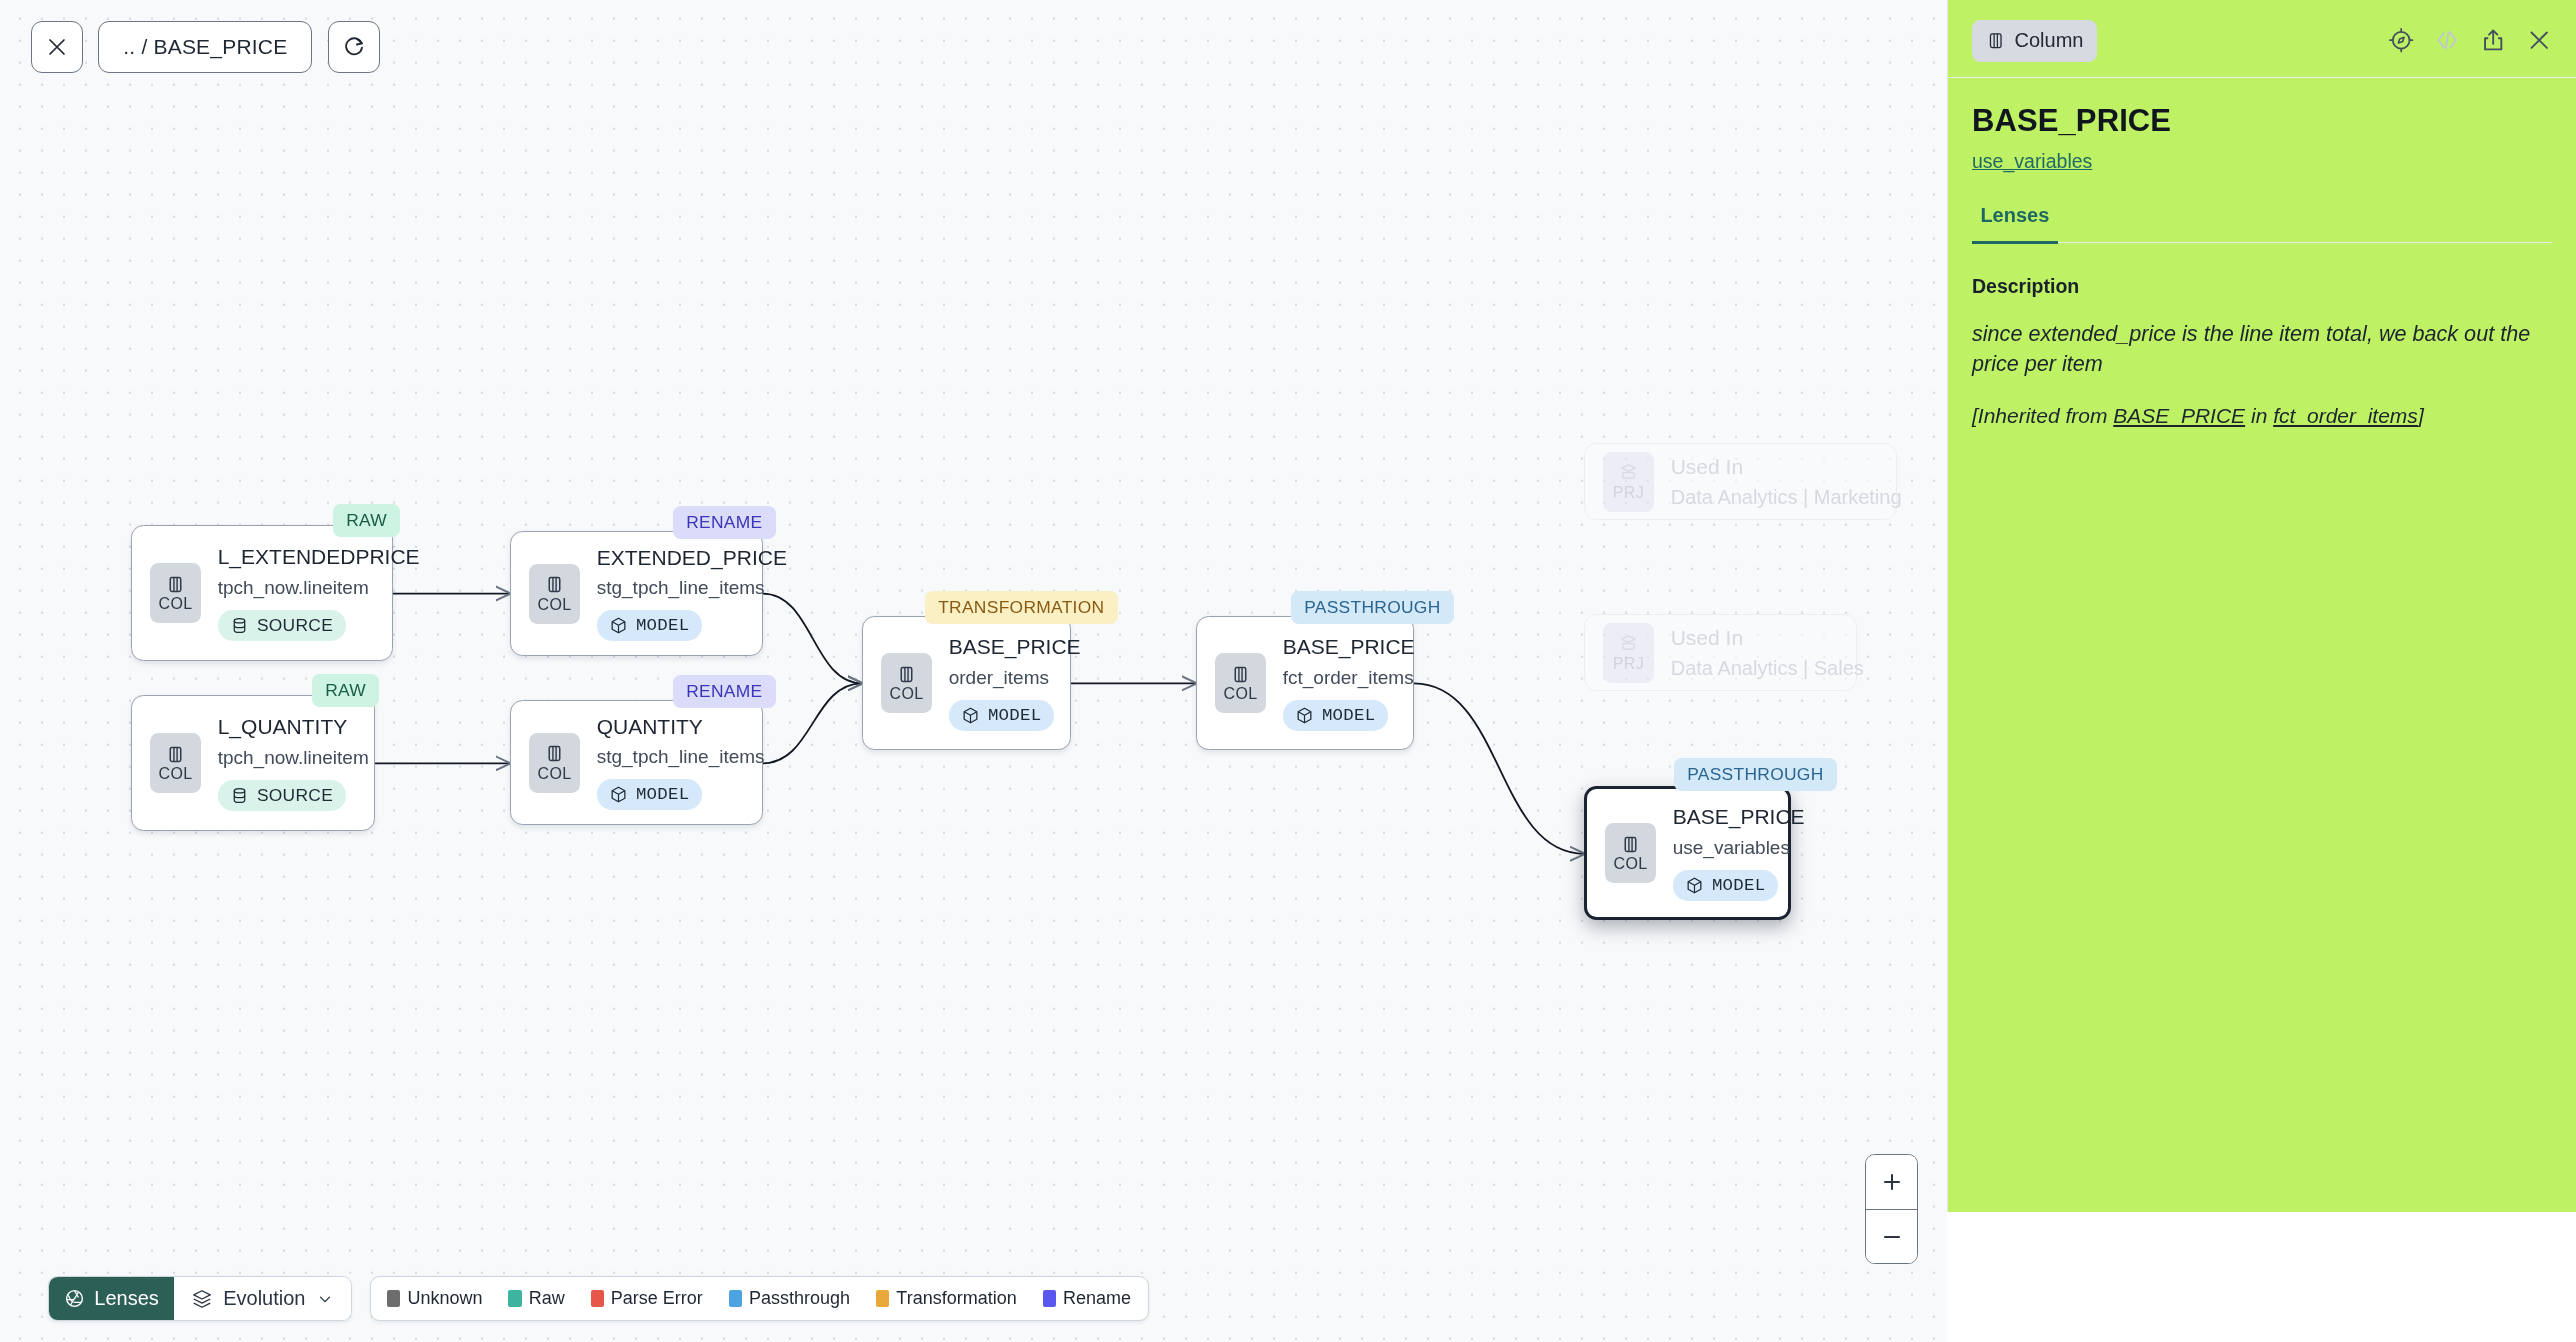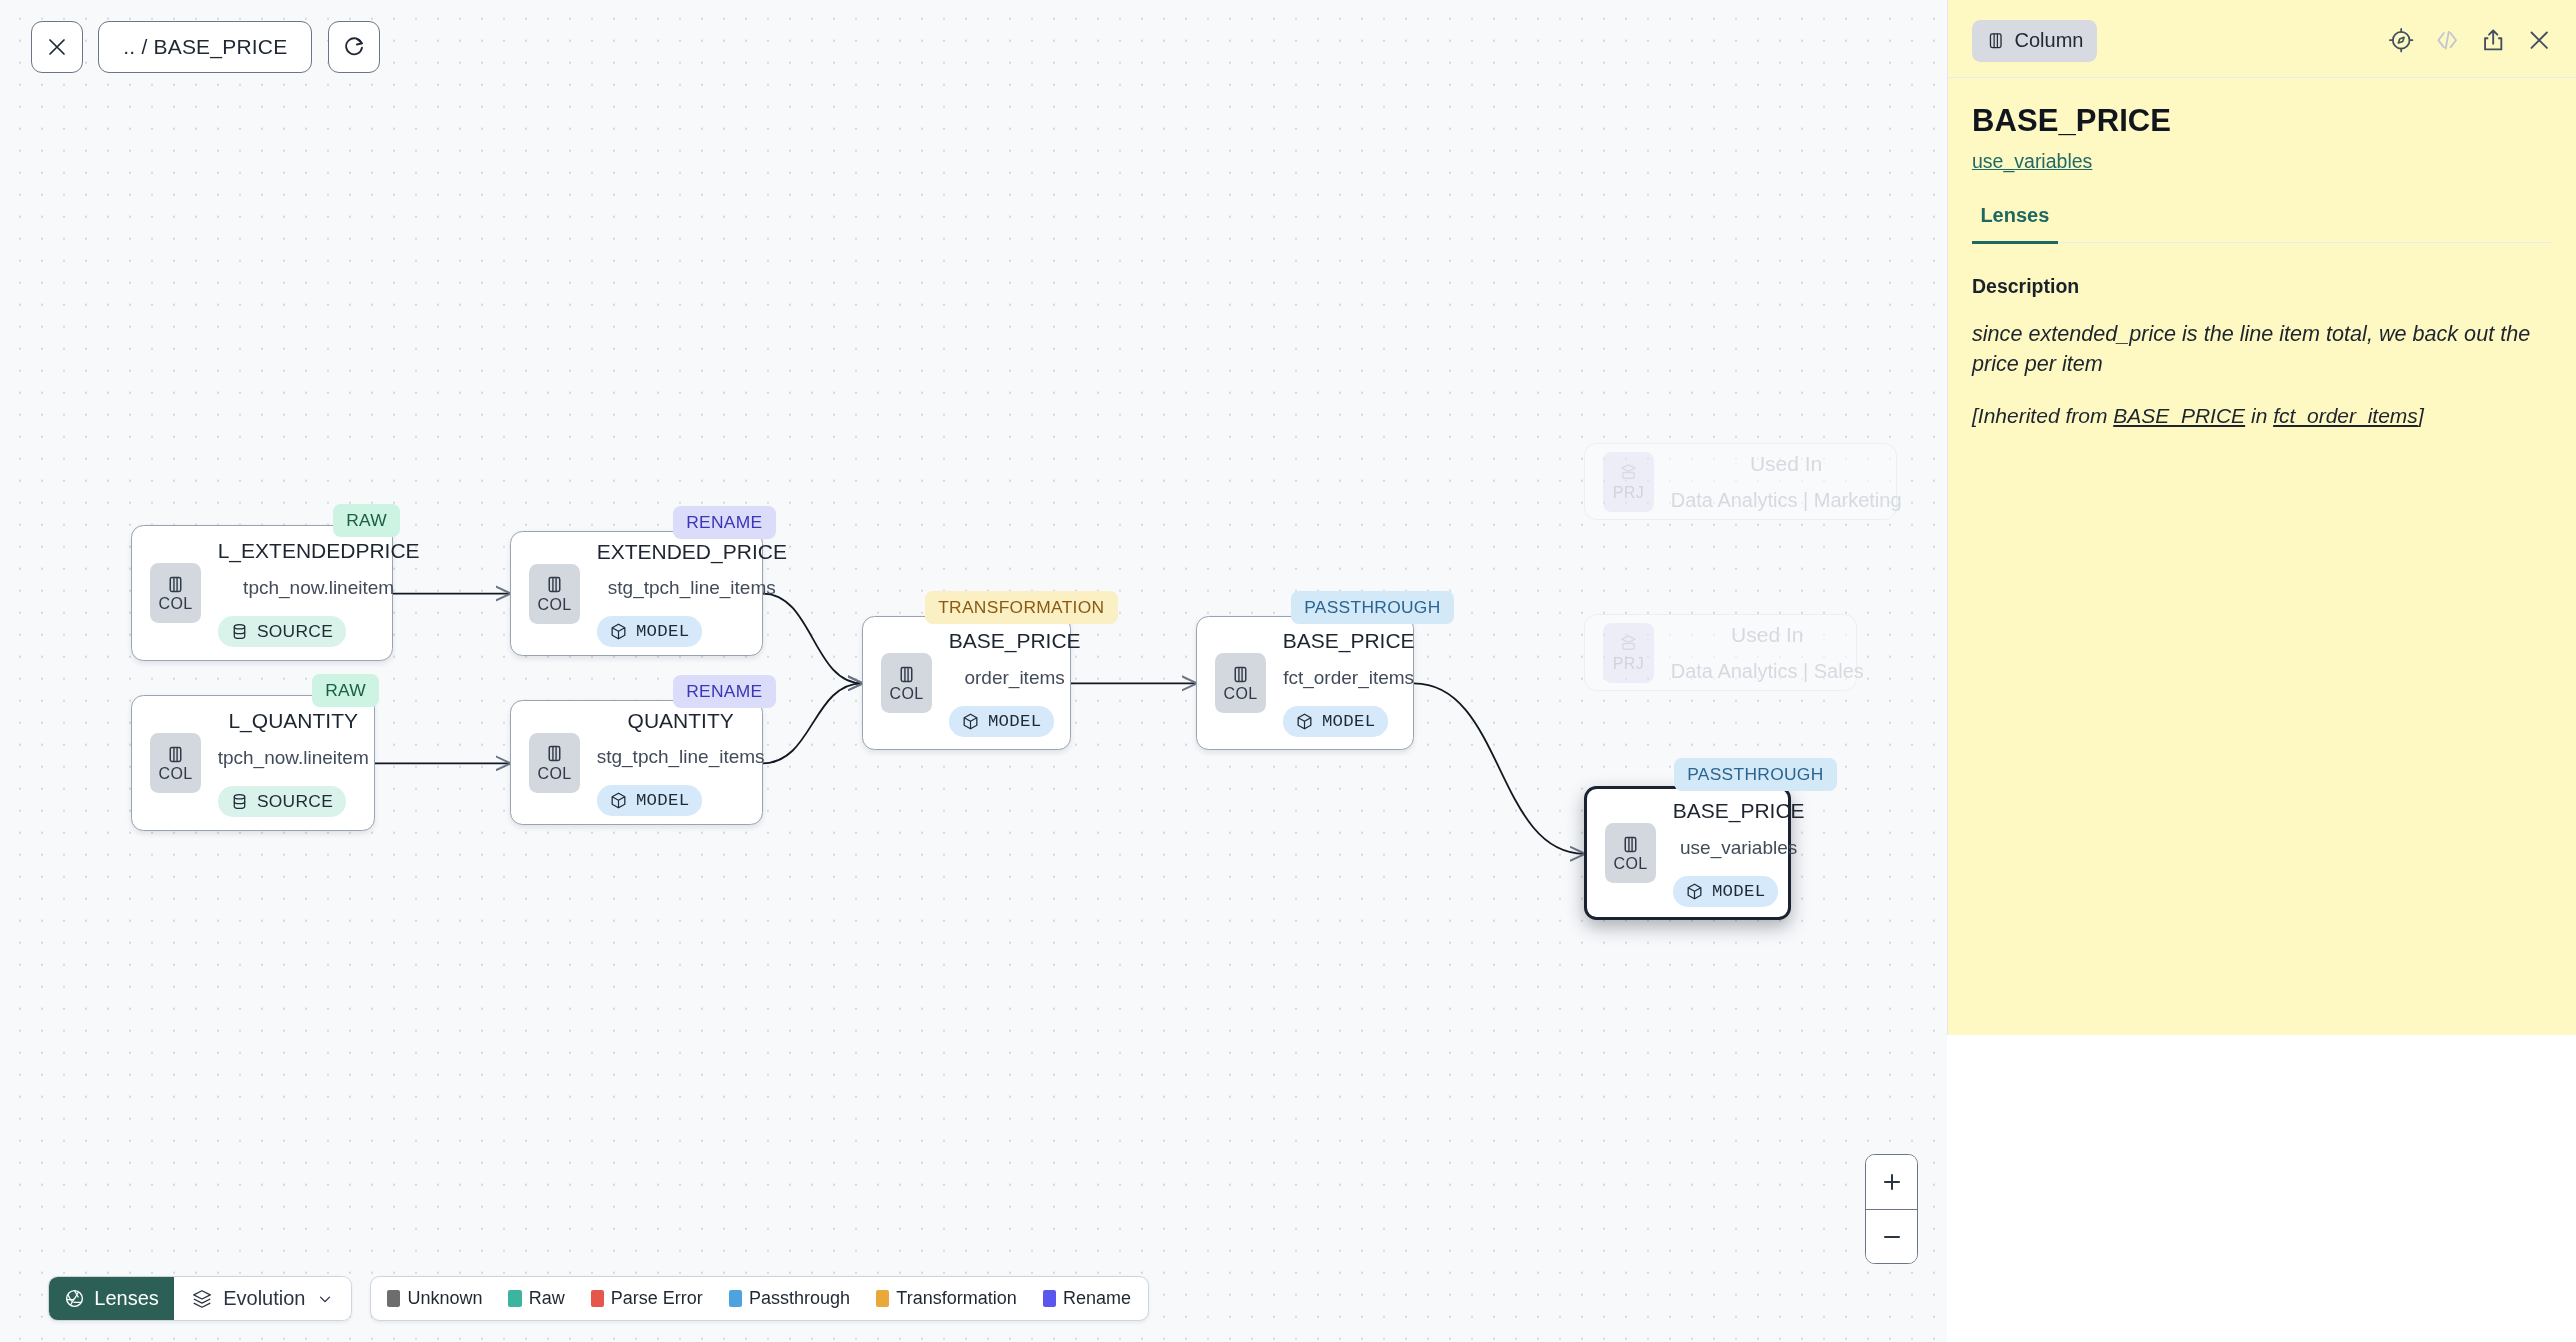--- a/index.html
+++ b/index.html
@@ -173,8 +173,8 @@
 
   
   .panel {
-    width: 629px; height: 1035px;
-    background: #fef9c3;
+    width: 629px; height: 1212px;
+    background: #bef264;
     border-left: 1.1px solid #e3e7ed;
     display: flex; flex-direction: column;
   }

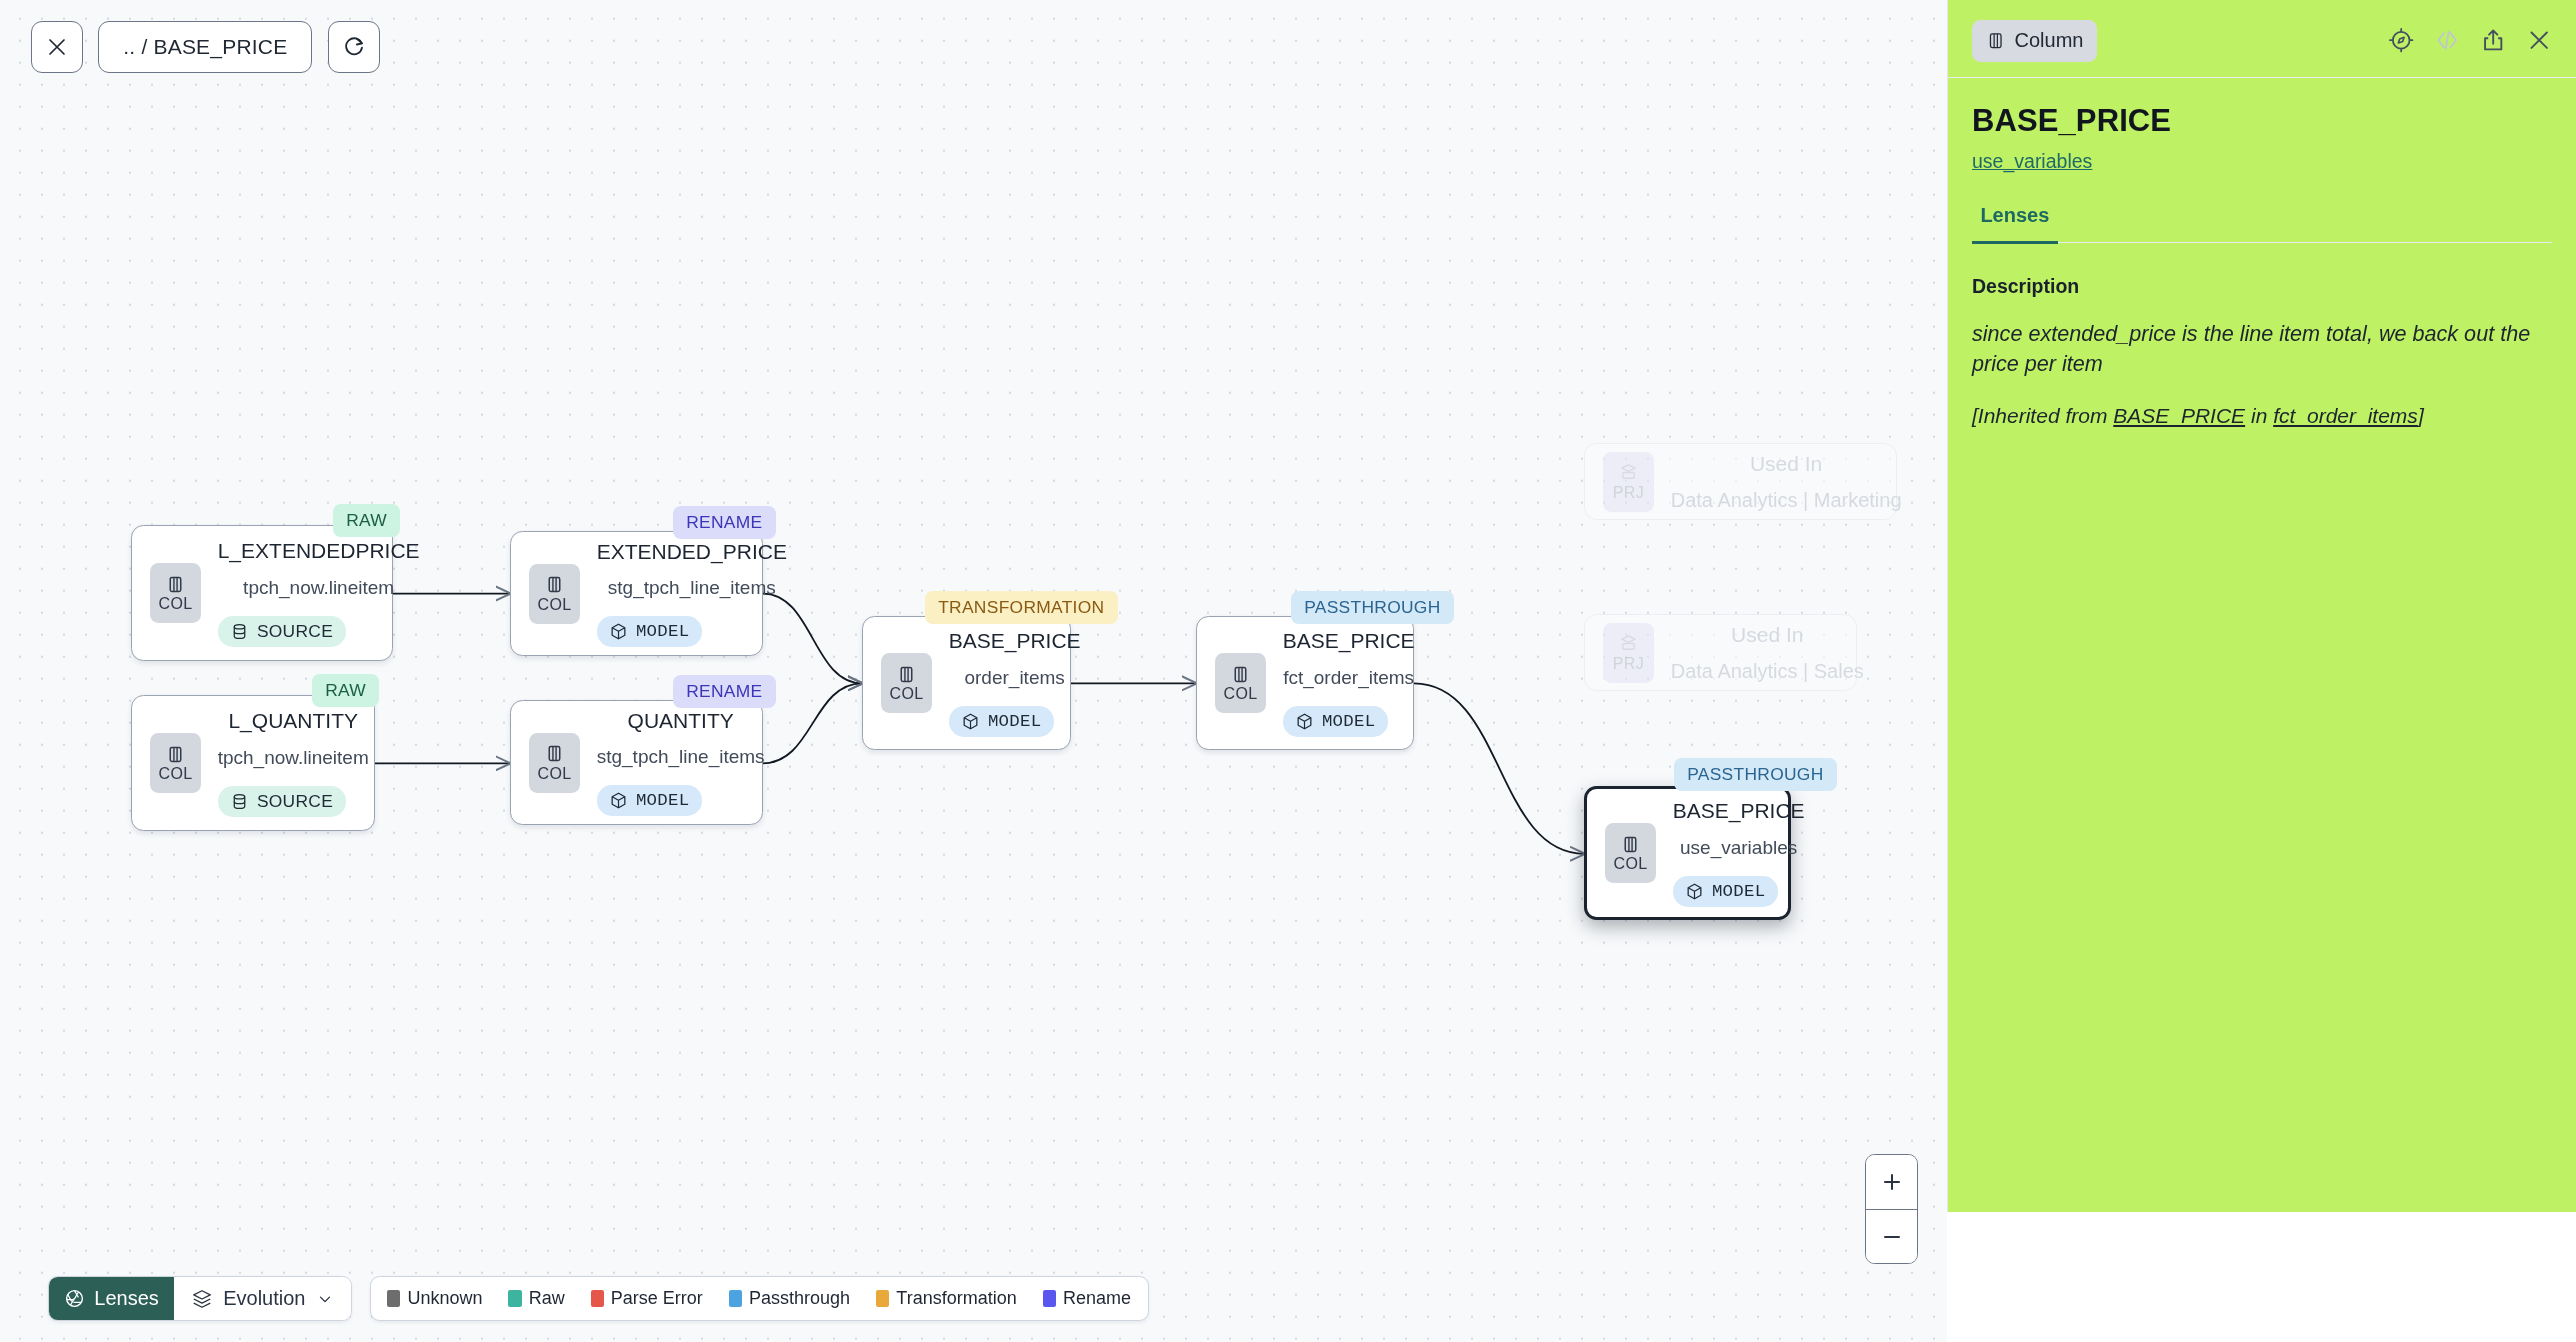--- a/index.html
+++ b/index.html
@@ -80,7 +80,7 @@
     font-size: 16px; letter-spacing: 0.4px; color: #303a49; line-height: 1;
   }
   .ghost .type-chip .tlabel { color: #b9bec8; }
-  .node-body { margin-left: 16.7px; display: flex; flex-direction: column; gap: 14px; align-items: center; }
+  .node-body { margin-left: 16.7px; display: flex; flex-direction: column; gap: 8px; }
   .node-title {
     font-size: 21px; color: #1d2531; line-height: 1.12; white-space: nowrap;
   }

